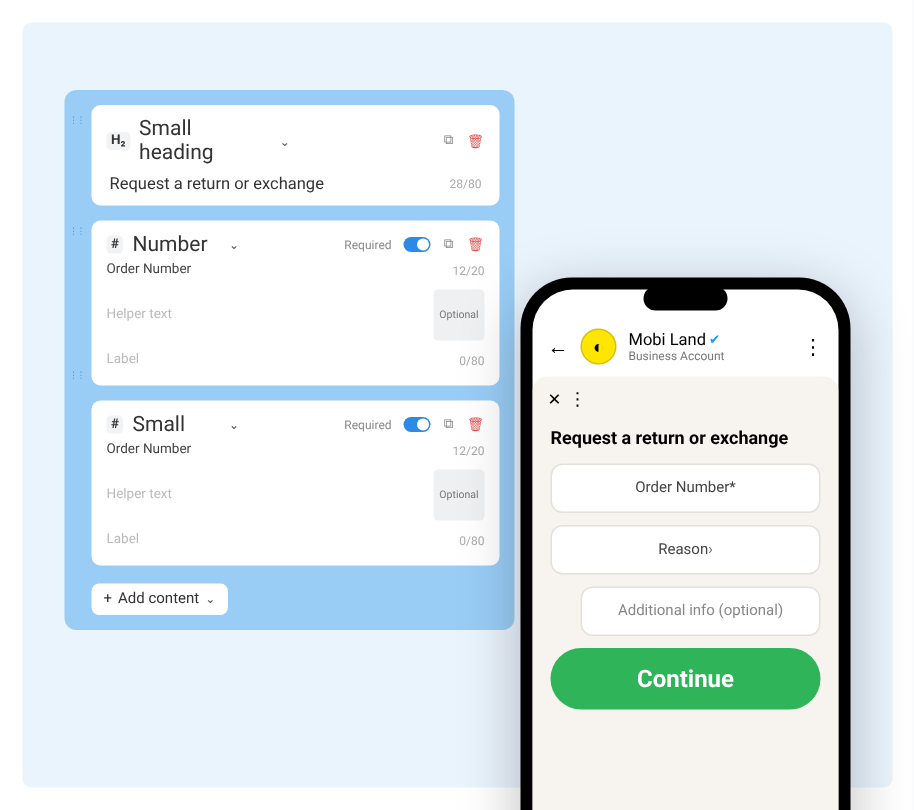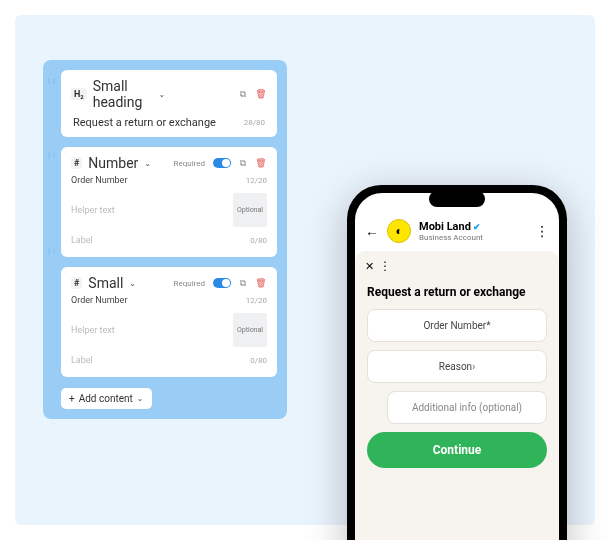--- a/index.html
+++ b/index.html
@@ -6,7 +6,7 @@
   body { background: #fff; width: 609px; height: 540px; overflow: hidden; position: relative; }
   .canvas { background: #eaf4fd; width: 580px; height: 510px; margin: 15px; border-radius: 6px; position: relative; }
 
-  .builder { position: absolute; left: 28px; top: 45px; width: 244px; background: #99cdf6; border-radius: 8px; padding: 10px 10px 10px 18px; }
+  .builder { position: absolute; left: 28px; top: 45px; width: 300px; background: #99cdf6; border-radius: 8px; padding: 10px 10px 10px 18px; }
   .drag-col { position: absolute; left: 3px; display: flex; flex-direction: column; gap: 1px; color: #4a88c2; font-size: 6px; line-height: 5px; }
   .drag-dots::before { content: "⋮⋮"; letter-spacing: -1px; }
 

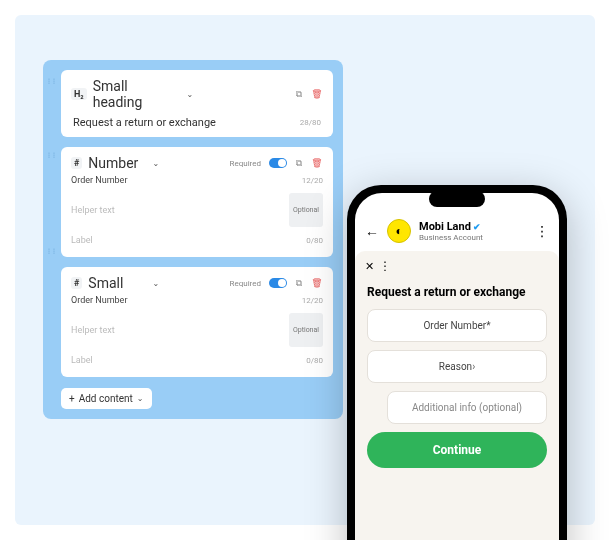--- a/index.html
+++ b/index.html
@@ -40,7 +40,7 @@
   .chat-head { display: flex; align-items: center; gap: 8px; padding: 26px 10px 8px 10px; }
   .back { font-size: 14px; color: #000; }
   .avatar { width: 24px; height: 24px; border-radius: 50%; background: #ffe600; border: 1px solid #d6c200; display: flex; align-items: center; justify-content: center; font-size: 12px; }
-  .biz-name { font-size: 11px; font-weight: 700; display: flex; align-items: center; gap: 2px; }
+  .biz-name { font-size: 11px; font-weight: 400; display: flex; align-items: center; gap: 2px; }
   .verified { color: #1d9bf0; font-size: 9px; }
   .biz-sub { font-size: 8px; color: #777; }
   .dots { margin-left: auto; font-size: 14px; color: #000; }

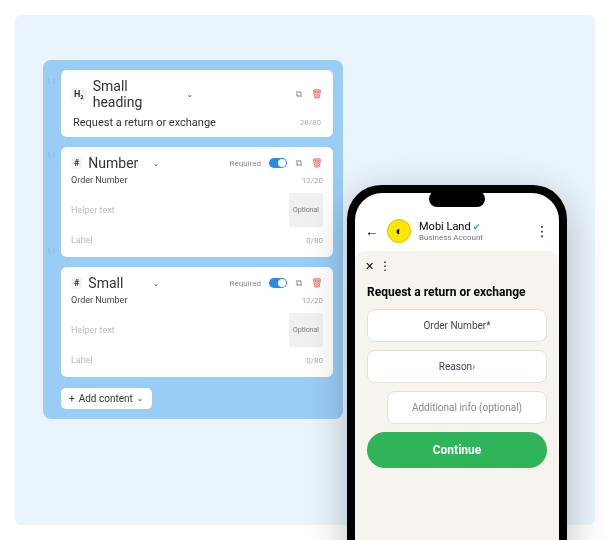--- a/index.html
+++ b/index.html
@@ -54,7 +54,7 @@
   .input { background: #fff; border: 1px solid #e4e0da; border-radius: 8px; padding: 10px 10px; font-size: 10px; color: #444; margin-bottom: 8px; display: flex; align-items: center; justify-content: center; }
   .input.ph { color: #888; margin-left: 20px; }
   .chev-r { color: #666; font-size: 10px; }
-  .cta { background: #2fb45a; color: #fff; font-weight: 700; font-size: 12px; text-align: center; padding: 11px; border-radius: 22px; margin-top: 8px; }
+  .cta { background: #2fb45a; color: #fff; font-weight: 700; font-size: 16px; text-align: center; padding: 11px; border-radius: 22px; margin-top: 8px; }
 </style>
 </head>
 <body>

